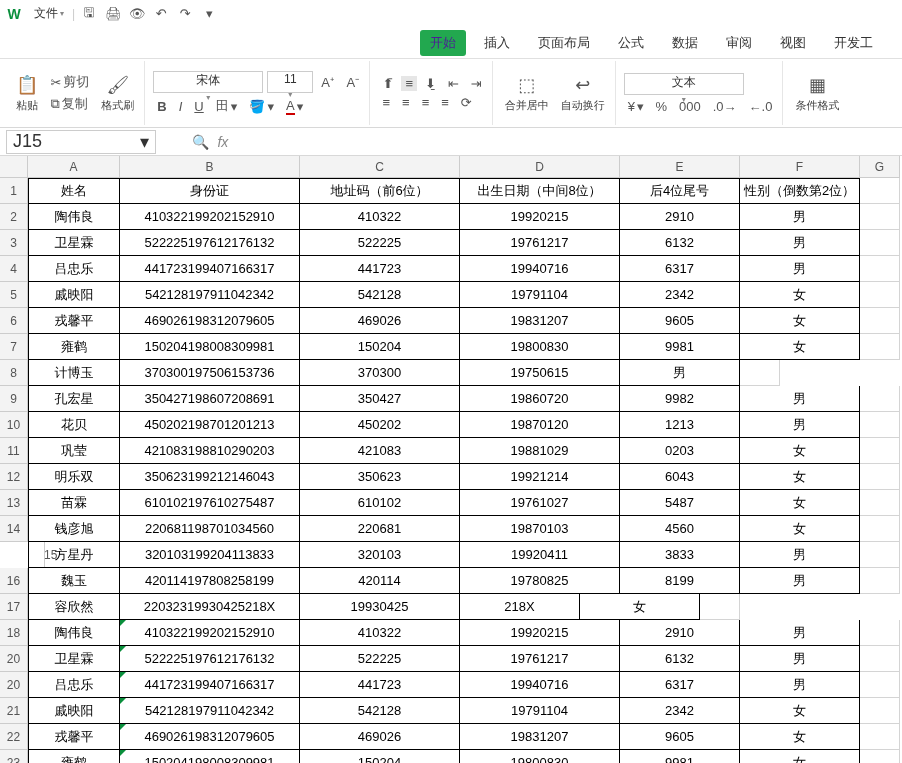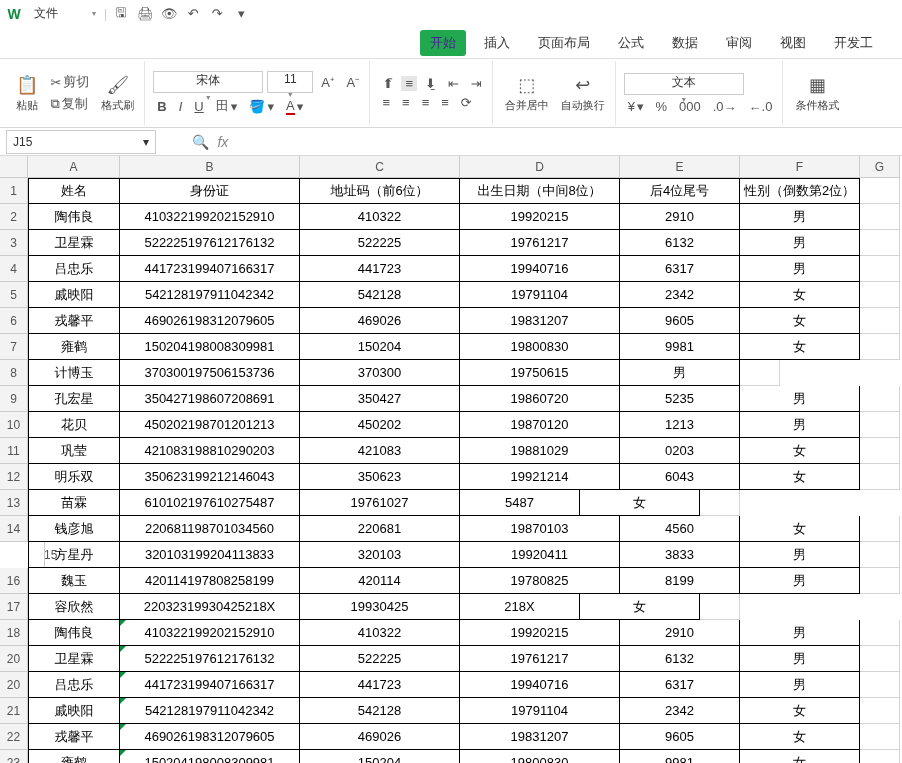--- a/index.html
+++ b/index.html
@@ -8,7 +8,7 @@
 
 .menubar { height: 28px; background: #ffffff; border-bottom: 1px solid transparent; display: flex; align-items: center; padding: 0 4px; }
 .logo { width: 20px; height: 20px; display: flex; align-items: center; justify-content: center; color: #0a8f3c; margin-right: 4px; font-weight: bold; font-size: 14px;}
-.menu-item { padding: 0 6px; font-size: 12px; color: #333; cursor: pointer; display: inline-flex; align-items: center; height: 28px; gap: 32px; }
+.menu-item { padding: 0 6px; font-size: 12px; color: #333; cursor: pointer; display: inline-flex; align-items: center; height: 28px; }
 .menu-item .chev { font-size: 8px; margin-left: 2px; color: #888; }
 .icon-btn { width: 24px; height: 28px; display: inline-flex; align-items: center; justify-content: center; cursor: pointer; color: #555; font-size: 13px; }
 .sep-v { margin: 0 2px; color: #ccc; }

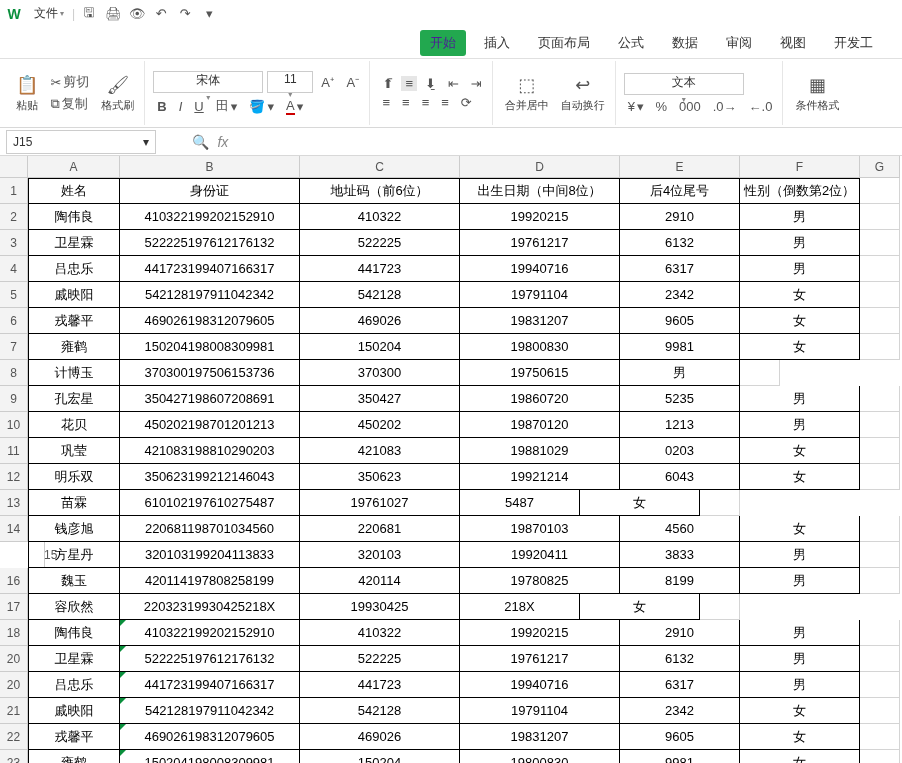--- a/index.html
+++ b/index.html
@@ -31,7 +31,7 @@
 
 
 .fx-row { height: 28px; background: #fff; border-bottom: 1px solid #d8d8d8; display: flex; align-items: center; }
-.namebox { width: 150px; height: 24px; border: 1px solid #ccc; margin-left: 6px; display: flex; align-items: center; padding: 0 6px; justify-content: space-between; font-size: 12px; }
+.namebox { width: 150px; height: 24px; border: 1px solid #ccc; margin-left: 6px; display: flex; align-items: center; padding: 0 6px; justify-content: space-between; font-size: 18px; }
 .fx-icon { margin-left: 36px; color: #888; font-size: 14px; display:flex; align-items:center; gap:8px;}
 .fx-input { flex: 1; margin-left: 6px; height: 22px; border: none; outline: none; font-size: 12px; padding: 0 4px; }
 

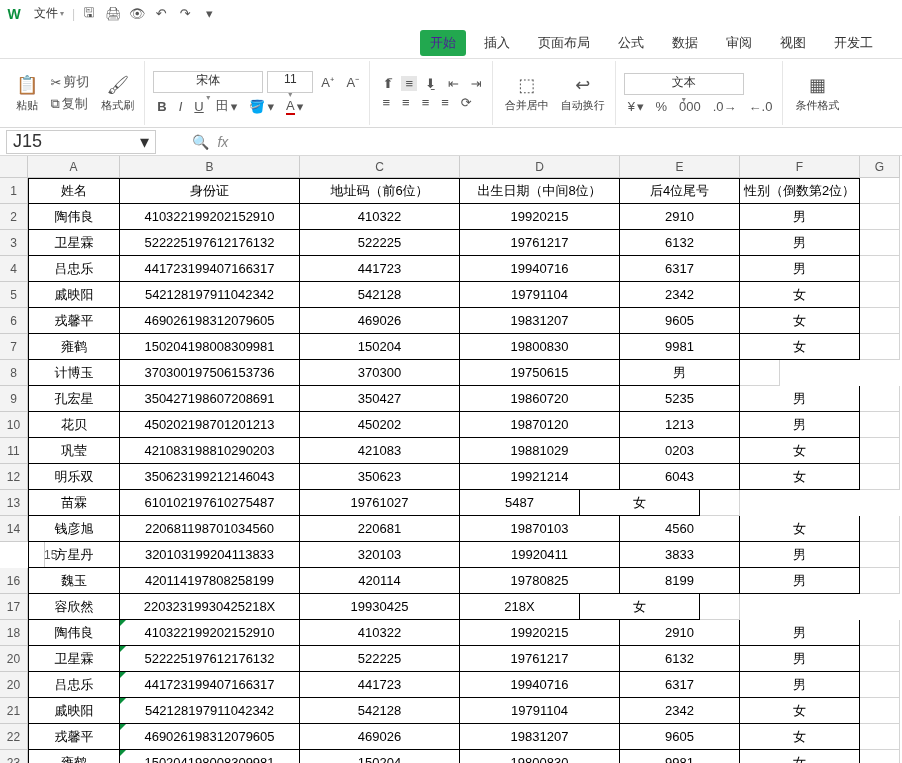--- a/index.html
+++ b/index.html
@@ -305,7 +305,7 @@
         <div class="cell cB data-border">350427198607208691</div>
         <div class="cell cC data-border">350427</div>
         <div class="cell cD data-border">19860720</div>
-        <div class="cell cE data-border">5235</div>
+        <div class="cell cE data-border">9982</div>
         <div class="cell cF data-border">男</div>
         <div class="cell cG"></div>
       </div>

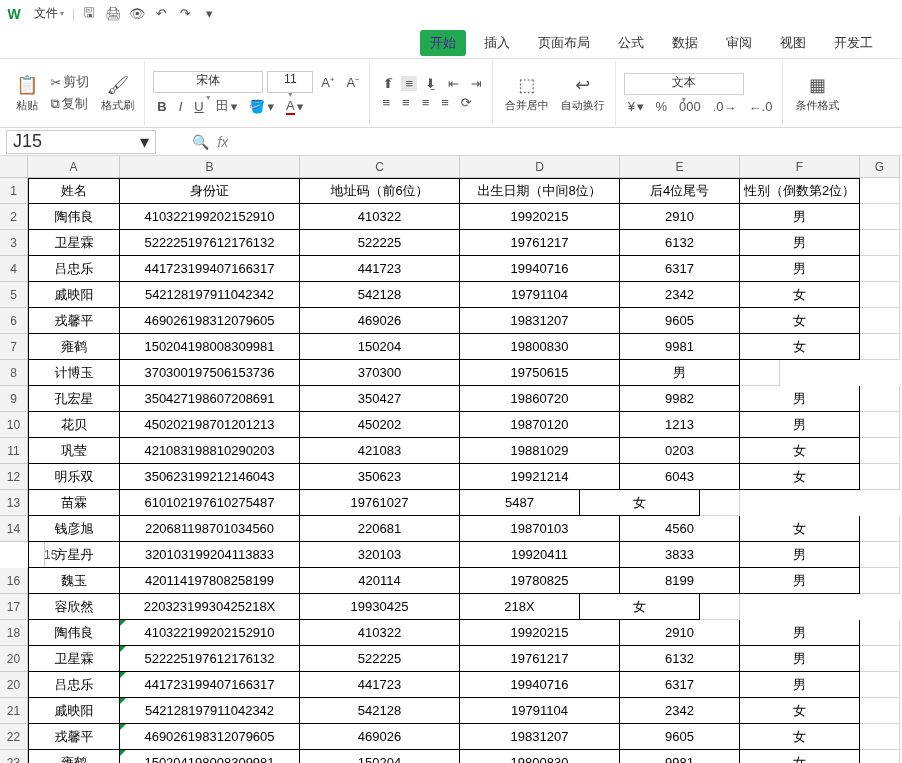--- a/index.html
+++ b/index.html
@@ -339,6 +339,7 @@
       <div class="row">
         <div class="cell cA data-border firstcol">苗霖</div>
         <div class="cell cB data-border">610102197610275487</div>
+        <div class="cell cC data-border">610102</div>
         <div class="cell cD data-border">19761027</div>
         <div class="cell cE data-border">5487</div>
         <div class="cell cF data-border">女</div>

